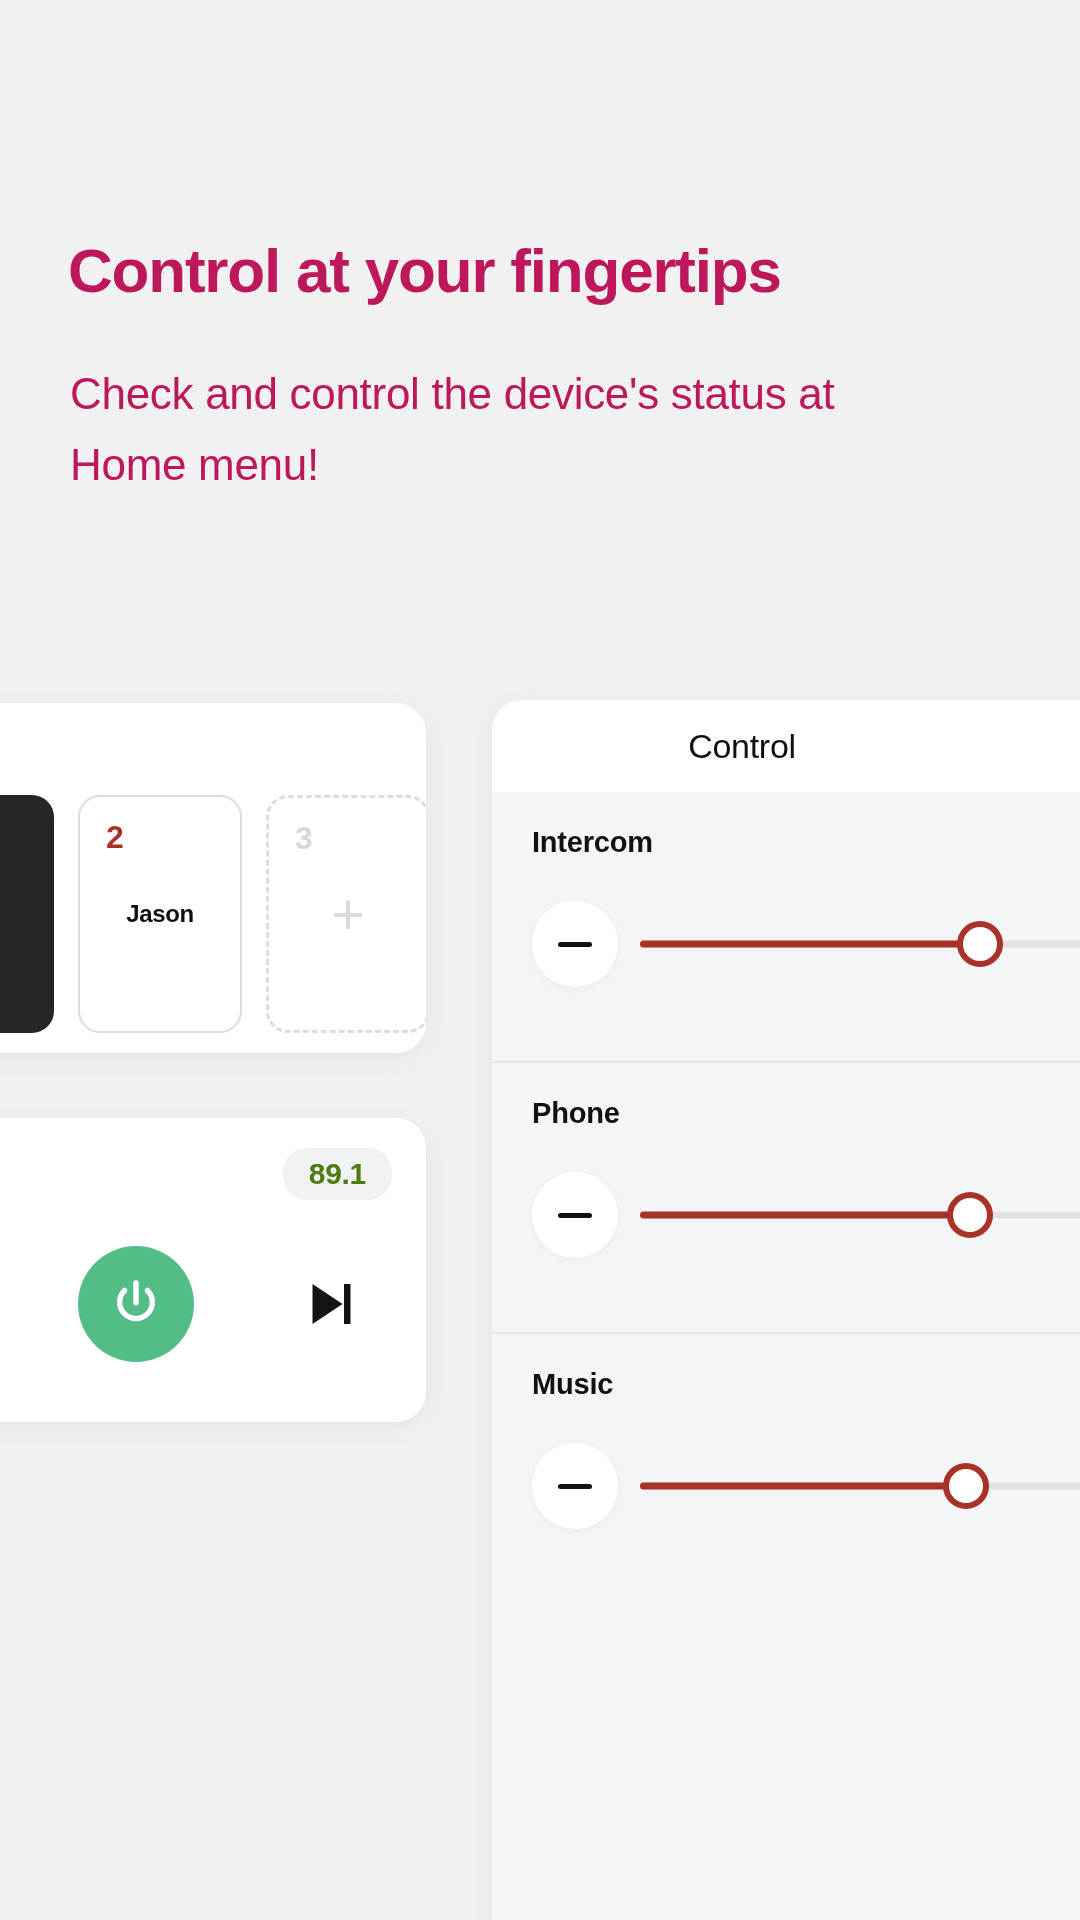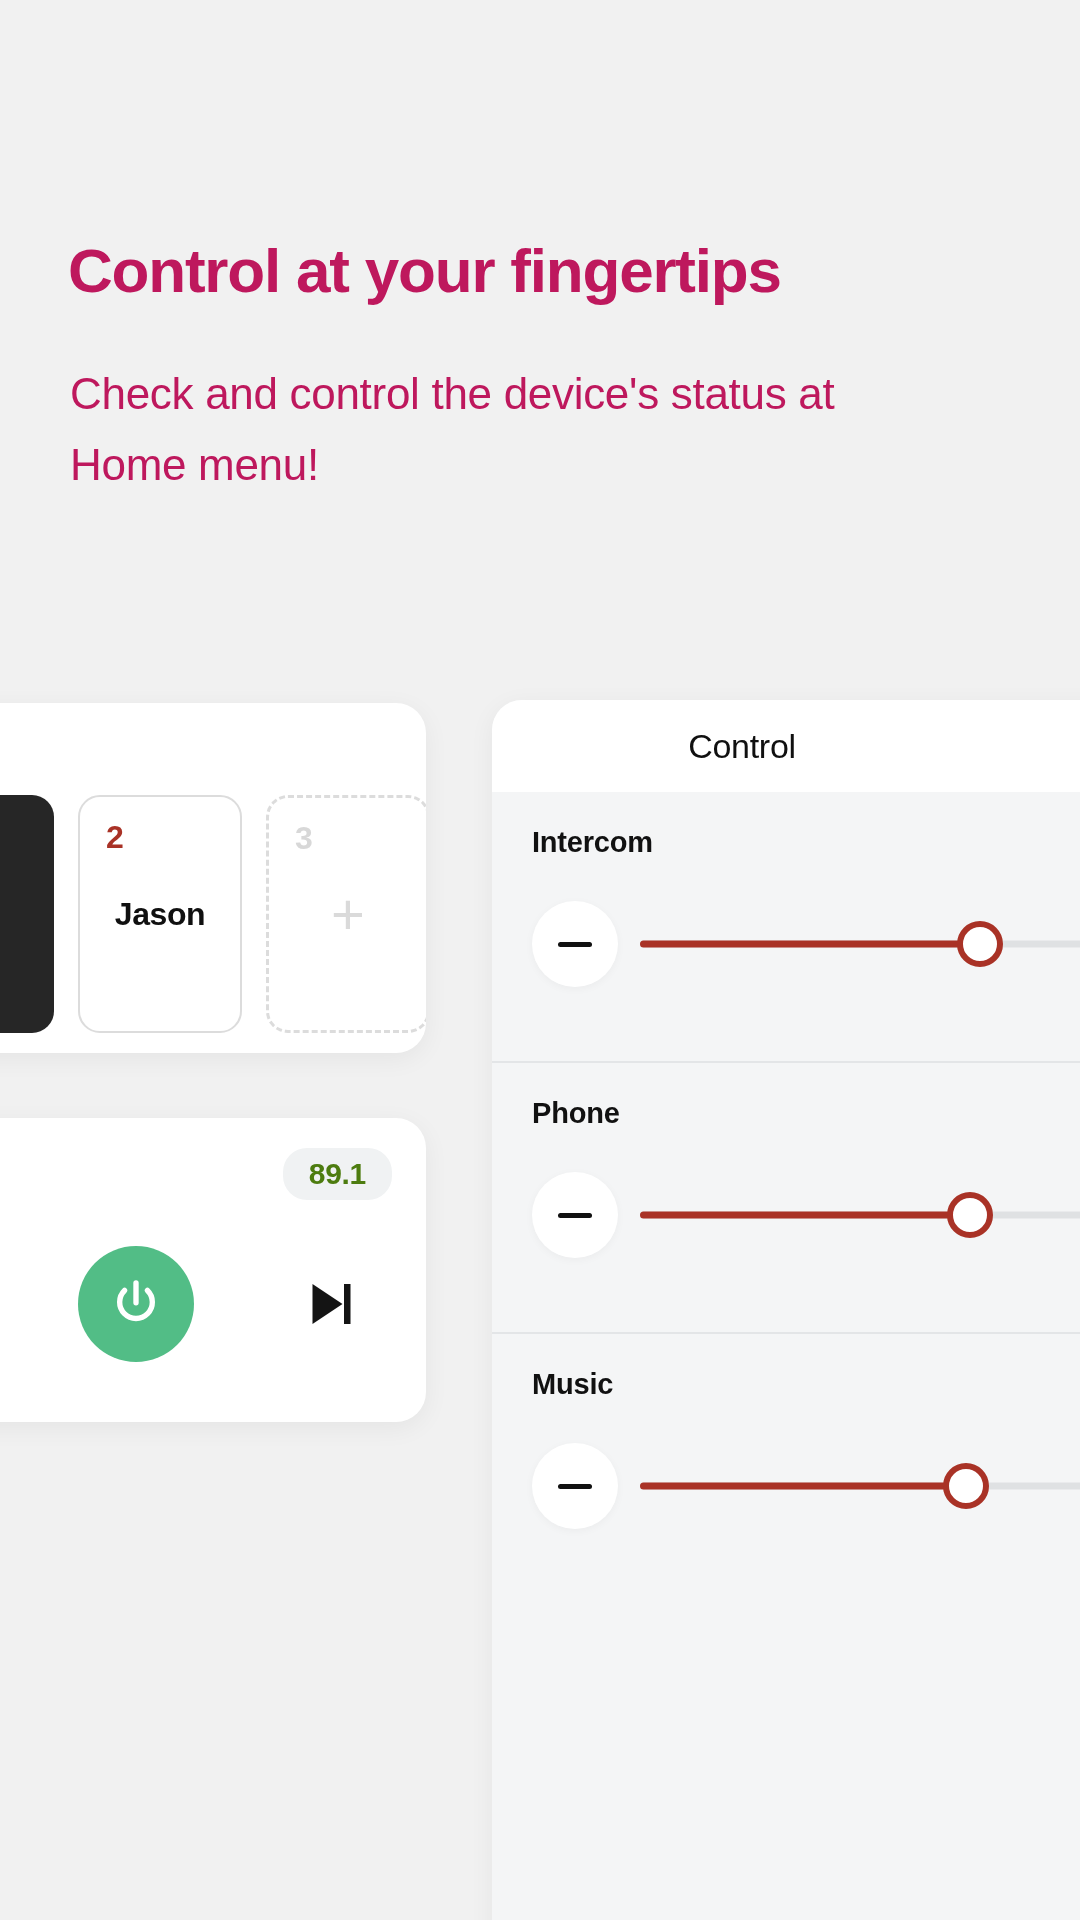--- a/index.html
+++ b/index.html
@@ -63,7 +63,7 @@
     position:absolute; left:0; right:0; top:50%;
     transform:translateY(-50%);
     text-align:center;
-    font-size:32px; font-weight:700;
+    font-size:24px; font-weight:700;
     letter-spacing:-0.4px;
   }
   .slot.filled-dark .slot-name { color:#ffffff; }

